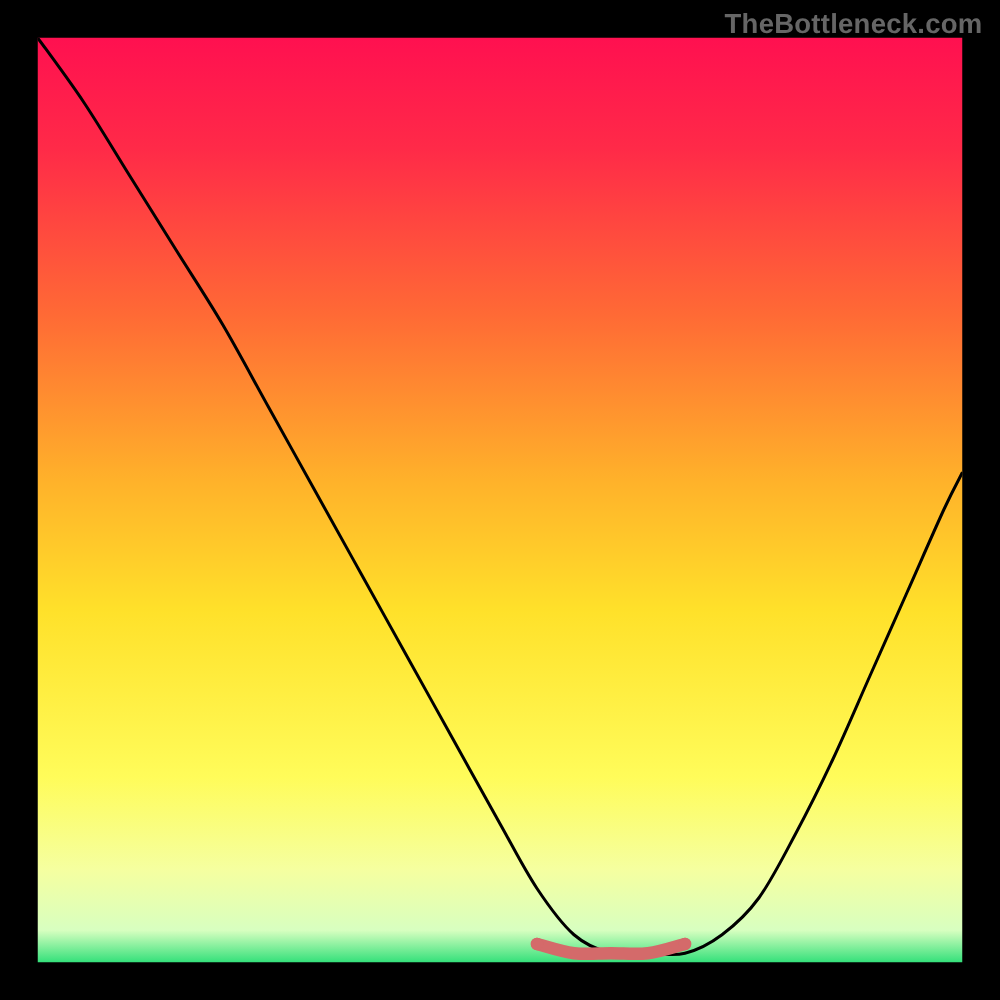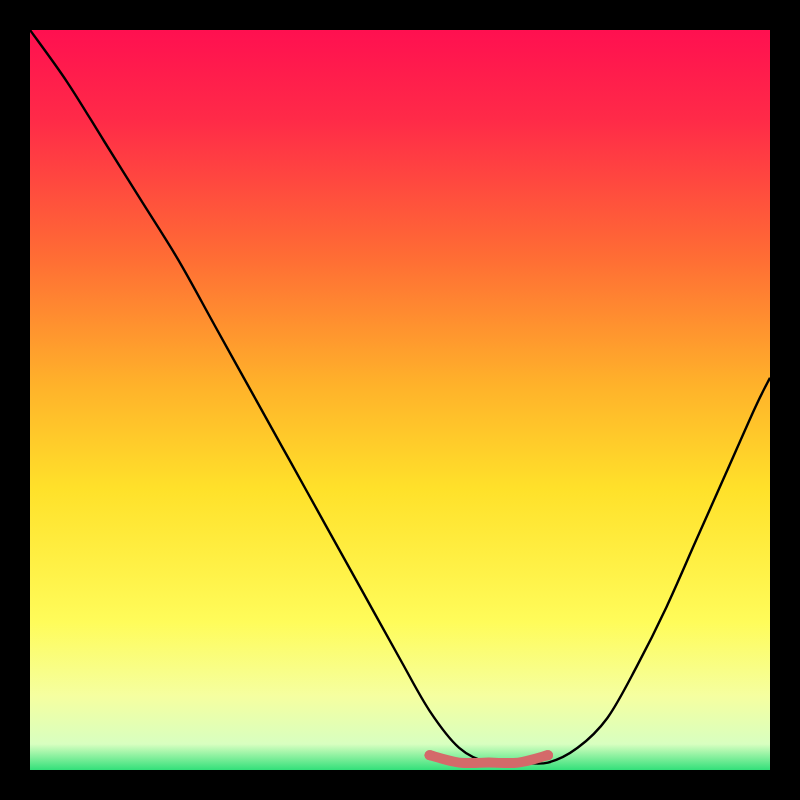--- a/index.html
+++ b/index.html
@@ -44,6 +44,7 @@
 <body>
 
 <div class="frame">
+  <div class="watermark">TheBottleneck.com</div>
 
   <div class="plot">
     <svg id="plot-svg" viewBox="0 0 740 740" preserveAspectRatio="none">

